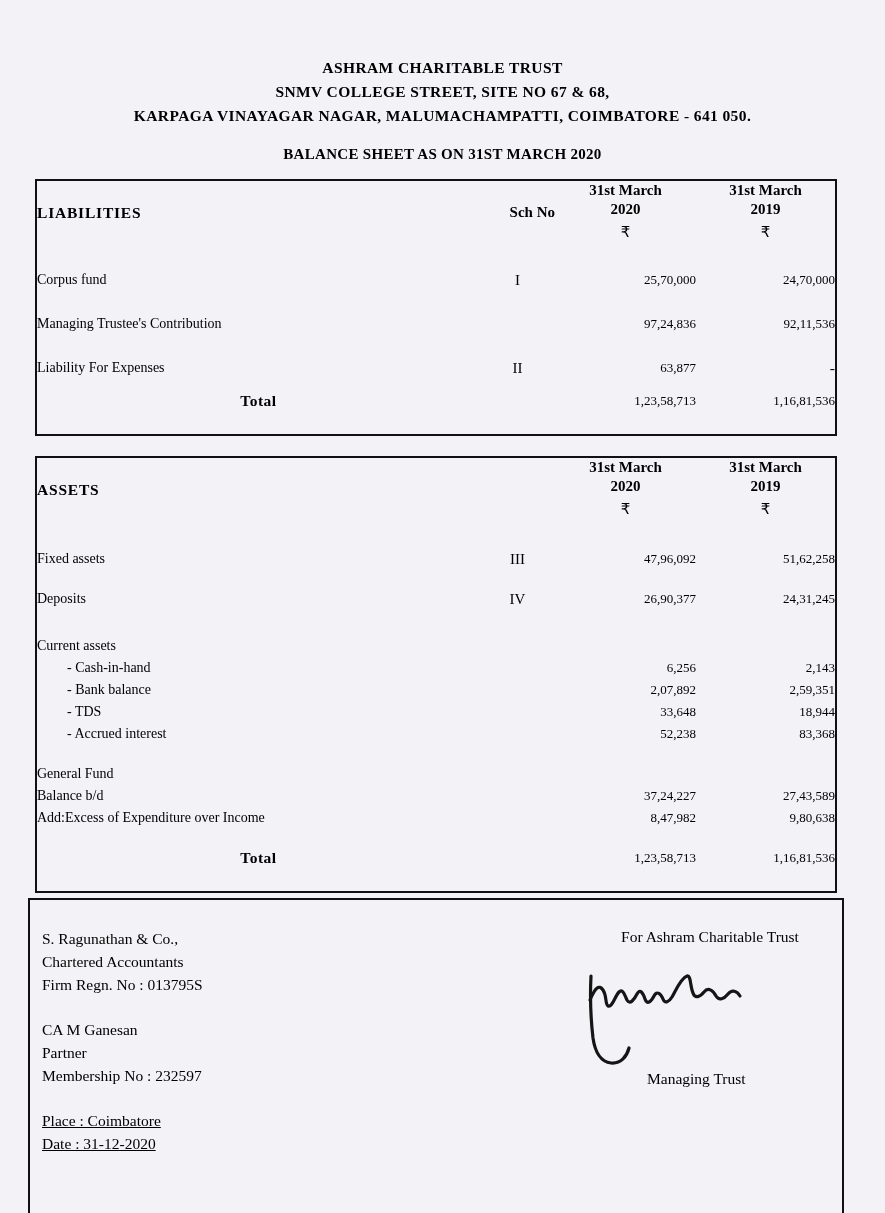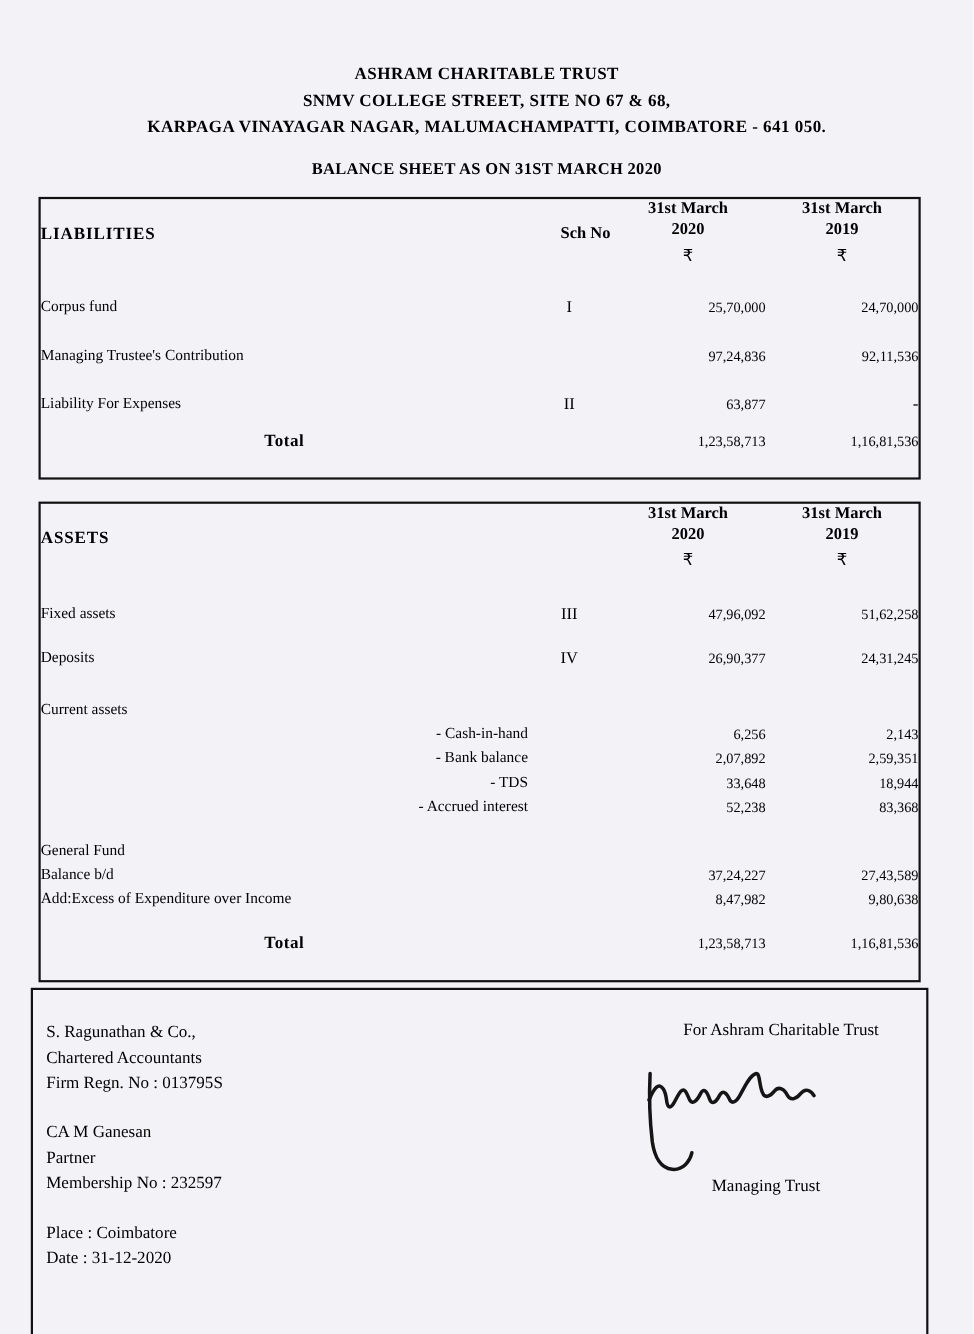--- a/index.html
+++ b/index.html
@@ -110,7 +110,7 @@
     padding-left: 8px;
     font-size: 14px;
   }
-  .r-desc.sub { padding-left: 46px; text-align: right; }
+  .r-desc.sub { padding-left: 30px; }
   .r-sch {
     text-align: center;
     font-size: 15px;

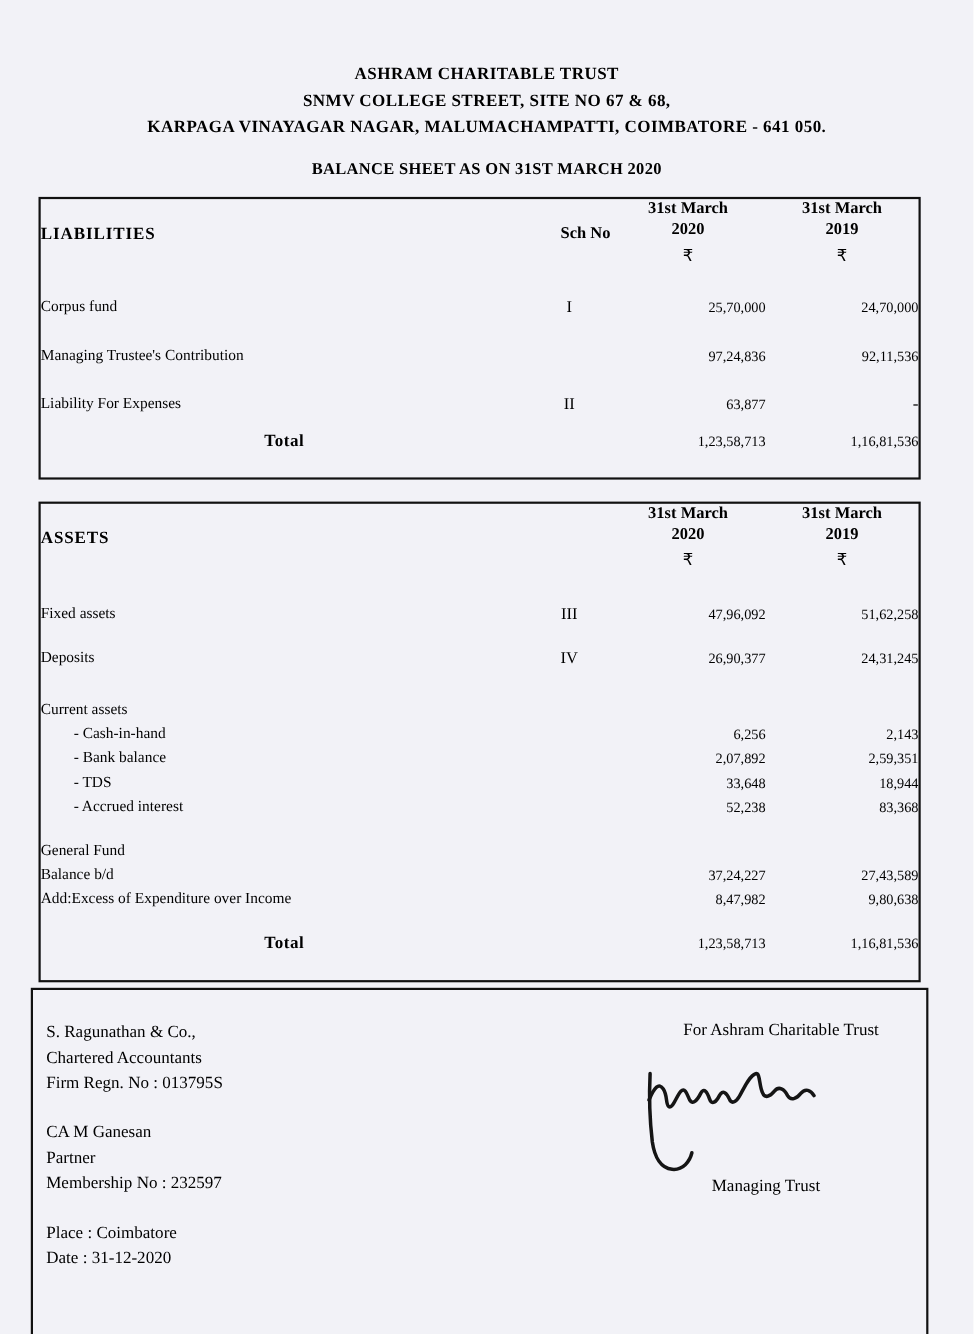--- a/index.html
+++ b/index.html
@@ -163,7 +163,7 @@
     line-height: 23px;
   }
   .auditor-block .grp { margin-bottom: 22px; }
-  .auditor-block .grp:last-child { margin-bottom: 0; }
+  .auditor-block .grp:last-child { margin-bottom: 0; text-decoration: underline; }
 
   .trust-block {
     position: absolute;

